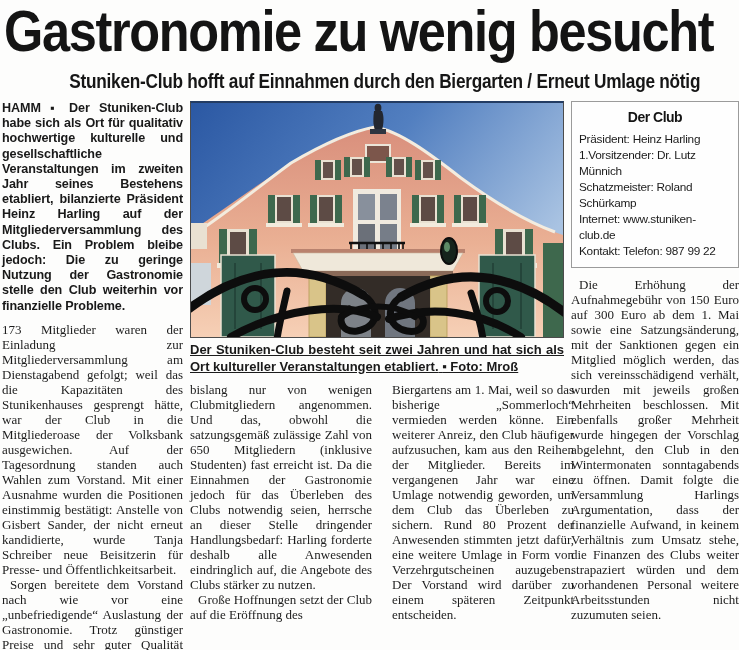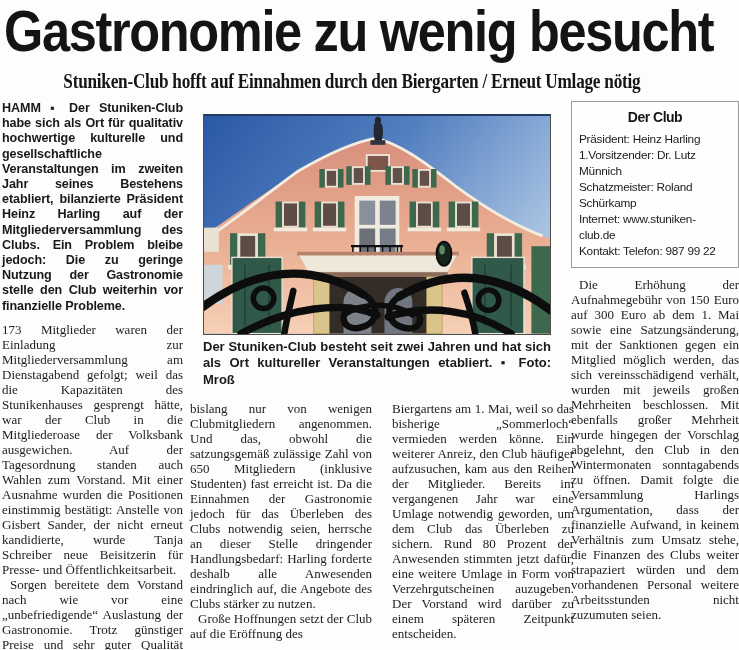--- a/index.html
+++ b/index.html
@@ -22,7 +22,7 @@
   }
   .subheadline{
     margin:10px 0 0 0;text-align:center;
-    font-family:Liberation Serif, serif;font-weight:bold;
+    font-family:Liberation Sans, sans-serif;font-weight:bold;
     font-size:21px;line-height:1.05;letter-spacing:-.3px;color:#161616;
     white-space:nowrap;
   }

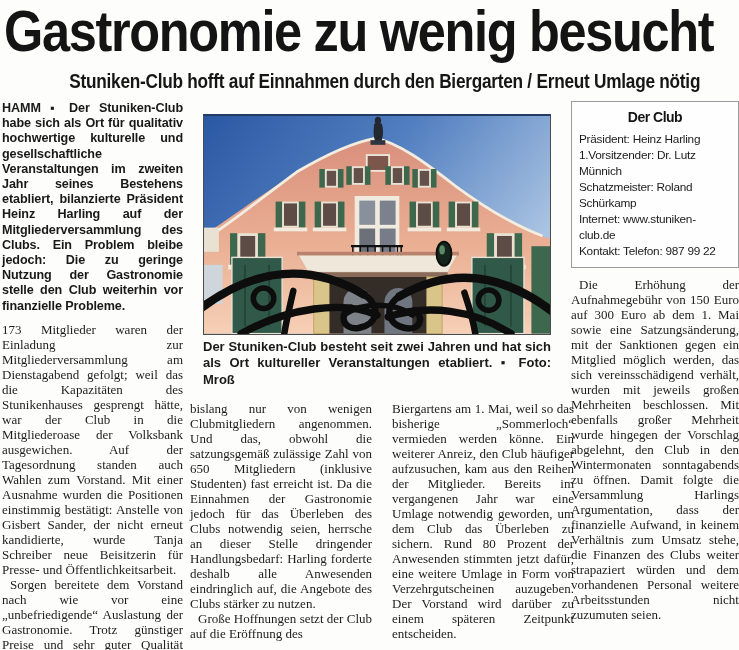--- a/index.html
+++ b/index.html
@@ -45,7 +45,7 @@
   .ind{text-indent:8px;}
 
   
-  figure{margin:13px;}
+  figure{margin:0;text-decoration:underline;}
   .photo-frame{border:1px solid #4c4c4c;border-top:2px solid #233c63;line-height:0;}
   .photo-frame svg{display:block;width:100%;height:auto;}
   figcaption{

